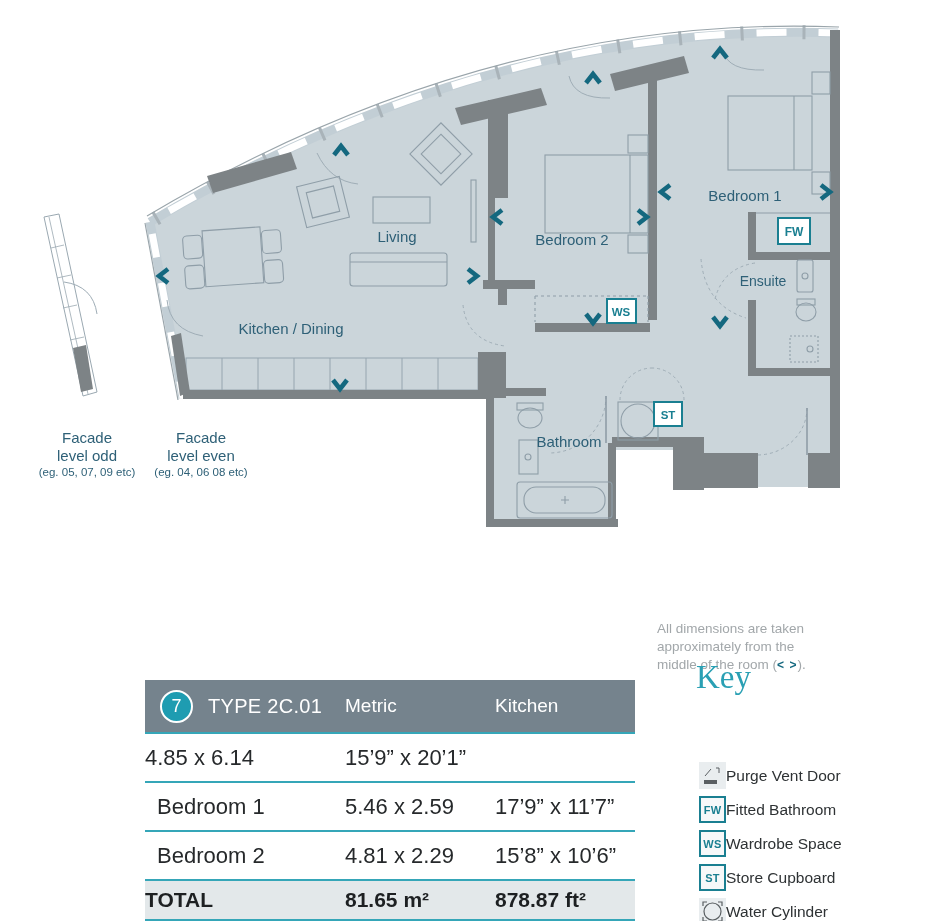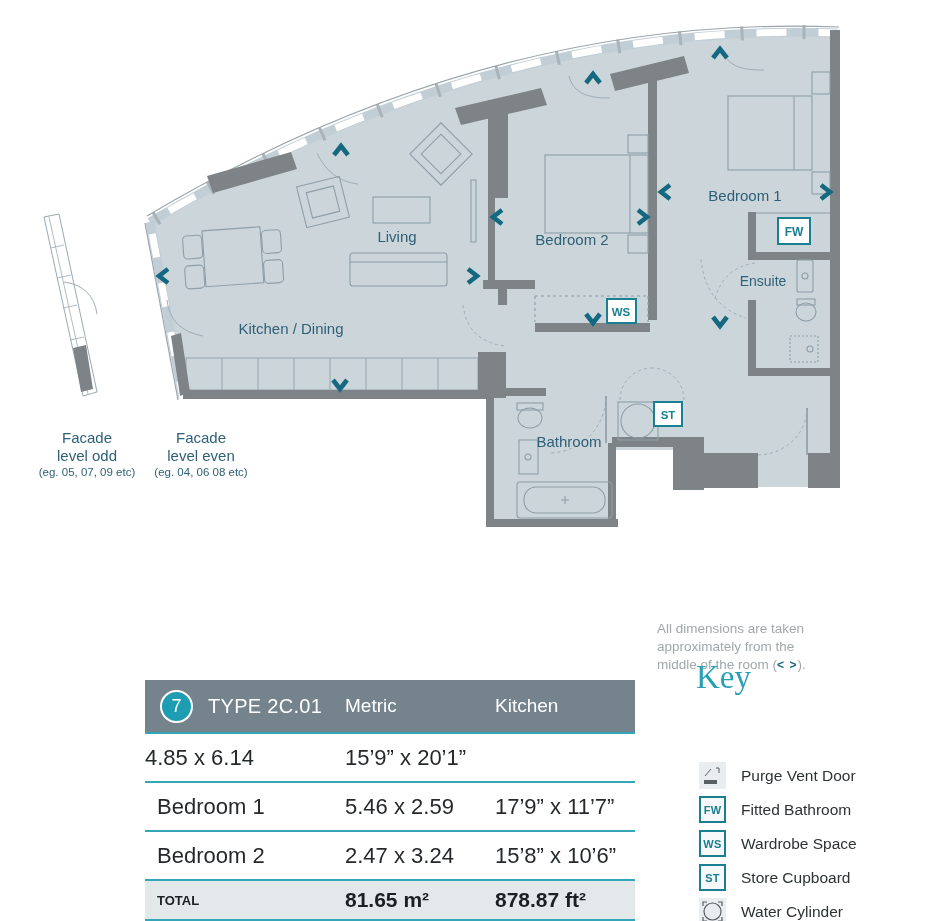--- a/index.html
+++ b/index.html
@@ -18,7 +18,7 @@
   .key-title{position:absolute;left:696px;top:659px;
     font-family:"Liberation Serif",serif;font-size:33px;font-weight:400;color:#2aa0b4;}
   .key-list{position:absolute;left:699px;top:762px;display:flex;flex-direction:column;gap:7px;}
-  .key-item{display:flex;align-items:center;gap:15px;height:27px;}
+  .key-item{display:flex;align-items:center;height:27px;}
   .key-icon{width:27px;height:27px;box-sizing:border-box;display:flex;align-items:center;justify-content:center;}
   .key-icon.sketch{background:#e9edef;}
   .key-icon.badge{background:#f6f8f9;border:2px solid #1a7f91;color:#1a7f91;

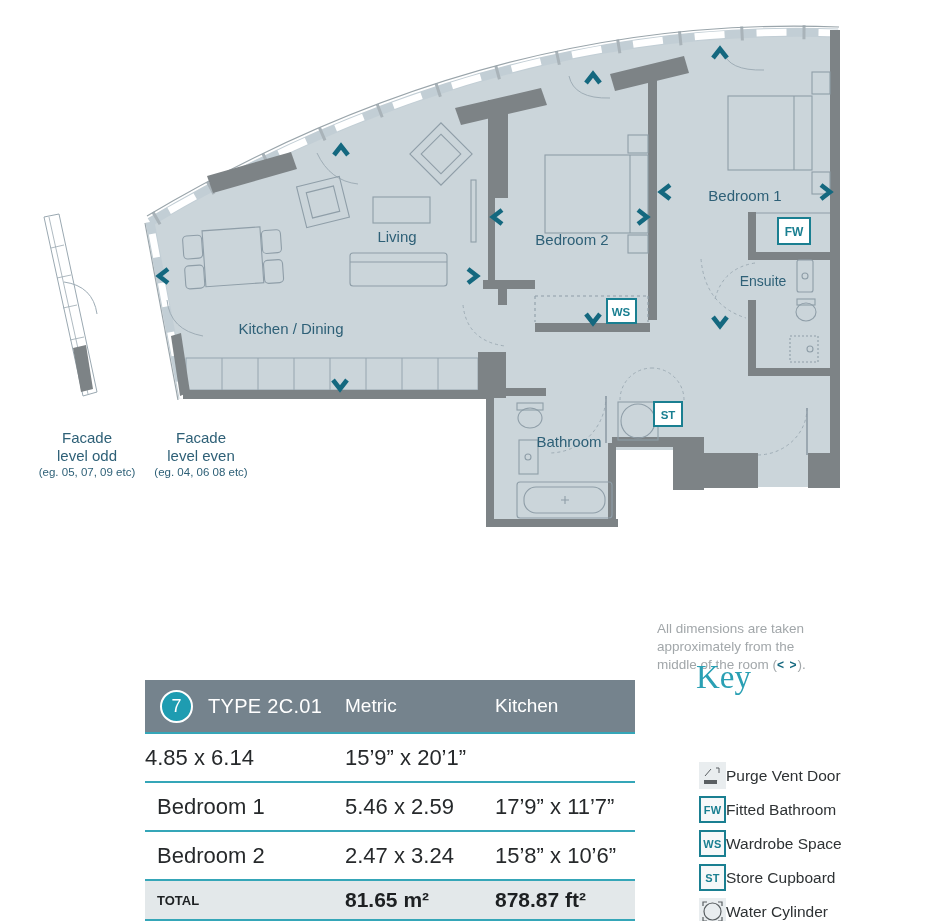--- a/index.html
+++ b/index.html
@@ -274,7 +274,7 @@
     </div>
     <div class="t-row">
       <div class="name">Bedroom 2</div>
-      <div>2.47 x 3.24</div>
+      <div>4.81 x 2.29</div>
       <div>15’8” x 10’6”</div>
     </div>
 

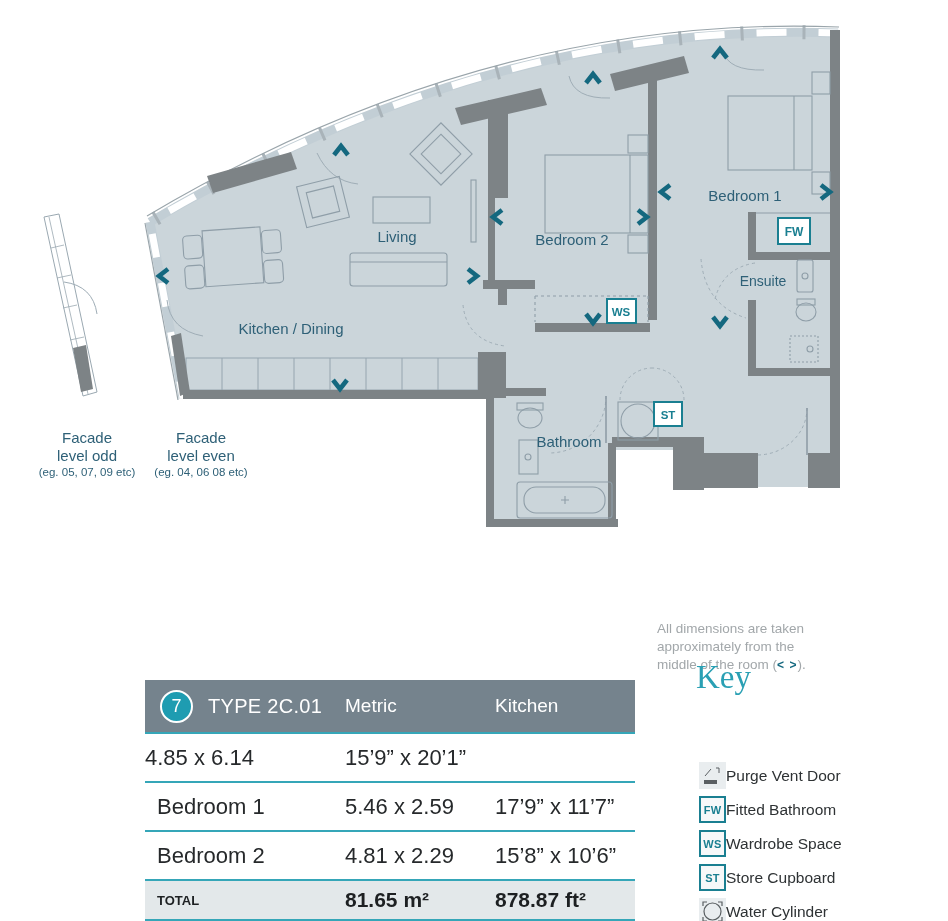--- a/index.html
+++ b/index.html
@@ -39,7 +39,7 @@
   .t-row .name{padding-left:12px;}
   .t-total{height:38px;background:#e3e8ea;display:grid;grid-template-columns:200px 150px 140px;
     align-items:center;border-bottom:2px solid #35a6b8;color:#1d2022;}
-  .t-total .name{padding-left:12px;font-size:13px;font-weight:700;}
+  .t-total .name{font-size:21px;font-weight:700;}
   .t-total .val{font-size:21px;font-weight:700;}
 </style>
 </head>

